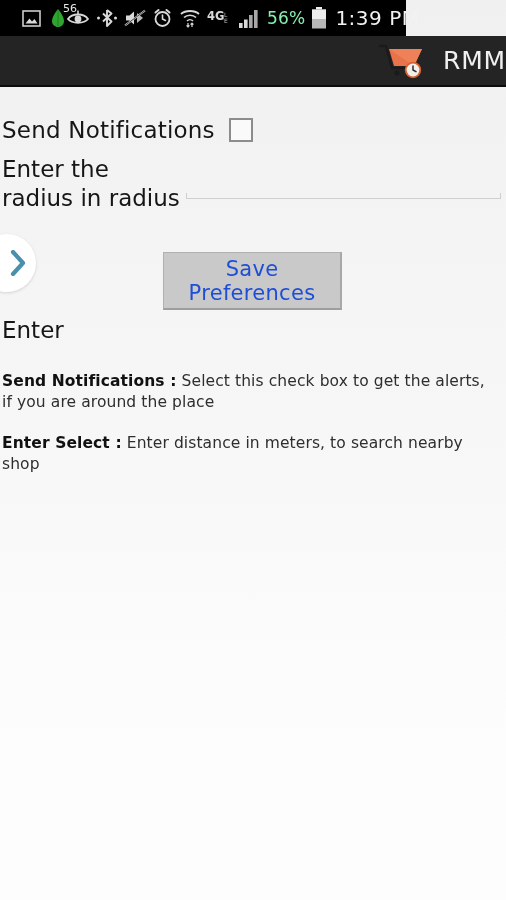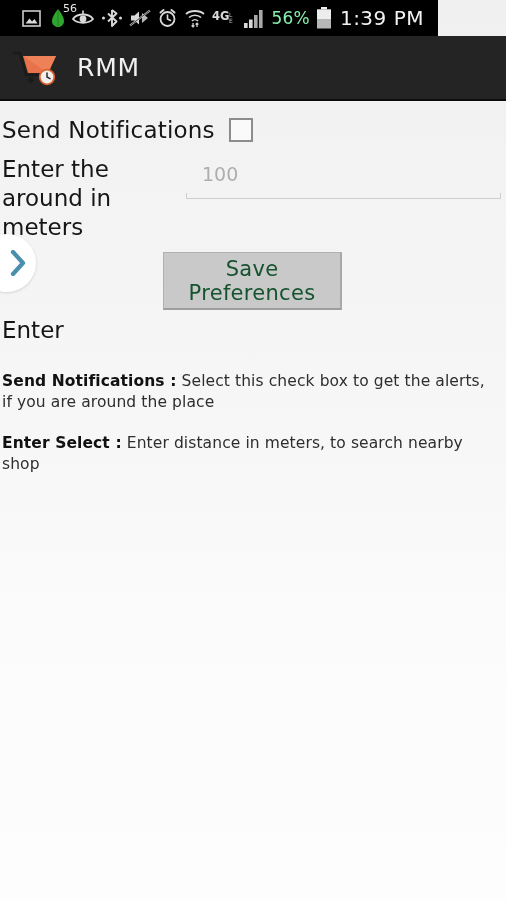--- a/index.html
+++ b/index.html
@@ -27,7 +27,7 @@
   #status-bar {
     position: absolute;
     top: 0; left: 0;
-    width: 438px;
+    width: 406px;
     height: 36px;
     background: #000000;
     display: flex;

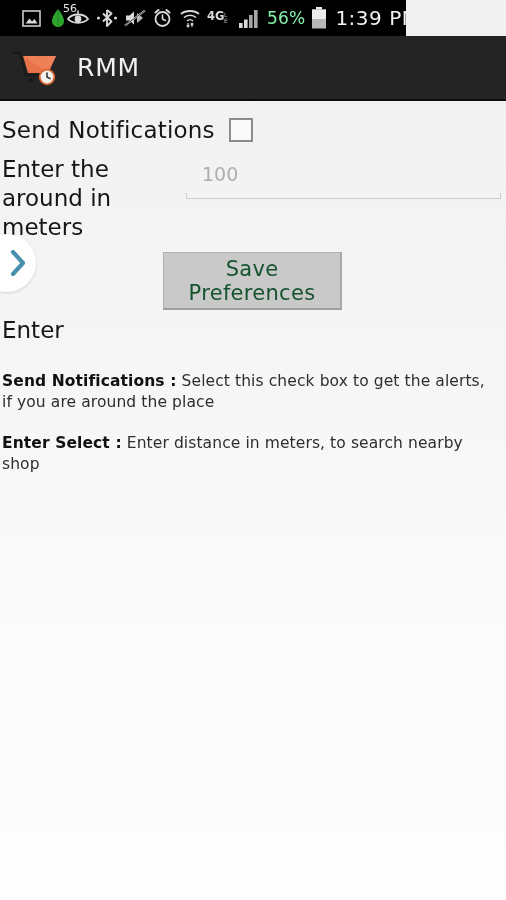--- a/index.html
+++ b/index.html
@@ -82,12 +82,13 @@
     position: absolute;
     top: 36px; left: 0;
     width: 506px;
-    height: 65px;
+    height: 51px;
     background: #242424;
     border-bottom: 2px solid #0c0c0c;
     display: flex;
     align-items: center;
     padding-left: 12px;
+    justify-content: flex-end;
   }
   #app-icon { line-height: 0; flex: 0 0 auto; }
   #app-title {

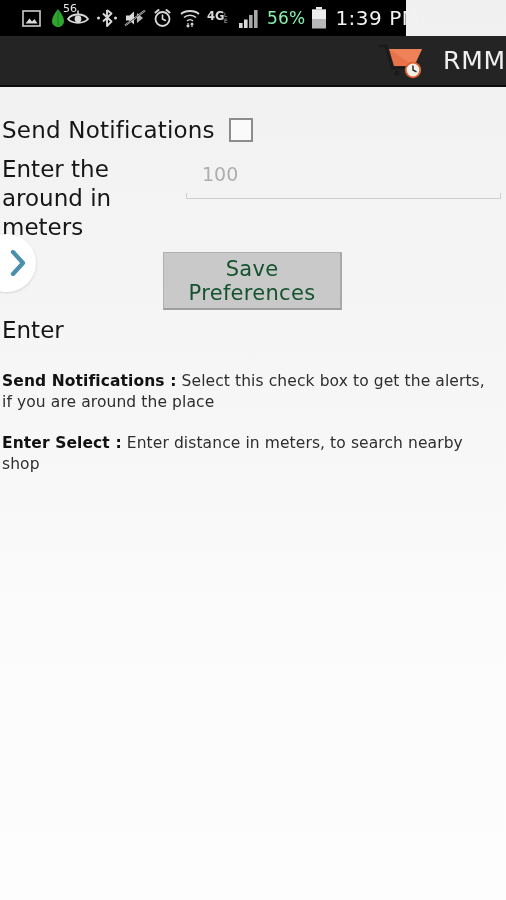--- a/index.html
+++ b/index.html
@@ -377,7 +377,7 @@
     </div>
 
     <div id="radius-row">
-      <span id="radius-label" class="hand">Enter the around in meters</span>
+      <span id="radius-label" class="hand">Enter the radius in radius</span>
       <span id="radius-input-wrap">
         <input id="radius-input" type="text" placeholder="100" style="">
         <span class="edit-underline"></span>

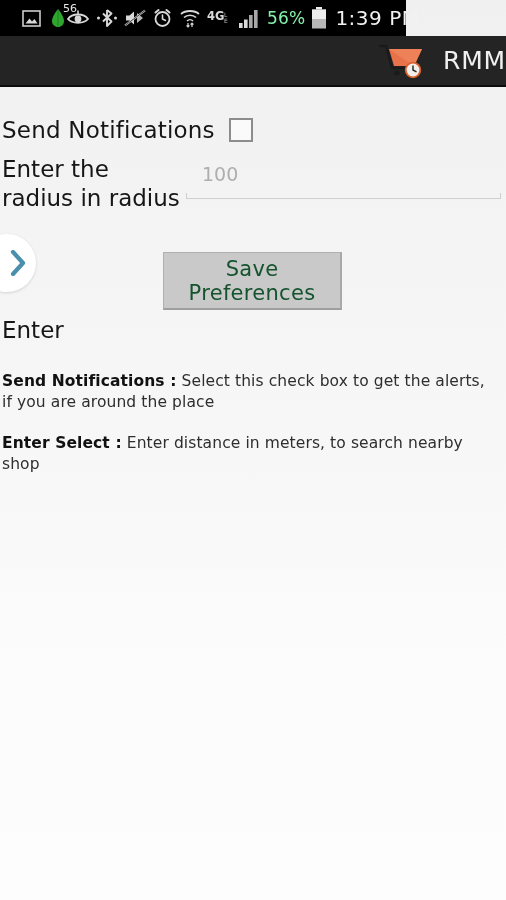--- a/index.html
+++ b/index.html
@@ -379,7 +379,6 @@
     <div id="radius-row">
       <span id="radius-label" class="hand">Enter the radius in radius</span>
       <span id="radius-input-wrap">
-        <input id="radius-input" type="text" placeholder="100" style="">
         <span class="edit-underline"></span>
       </span>
     </div>

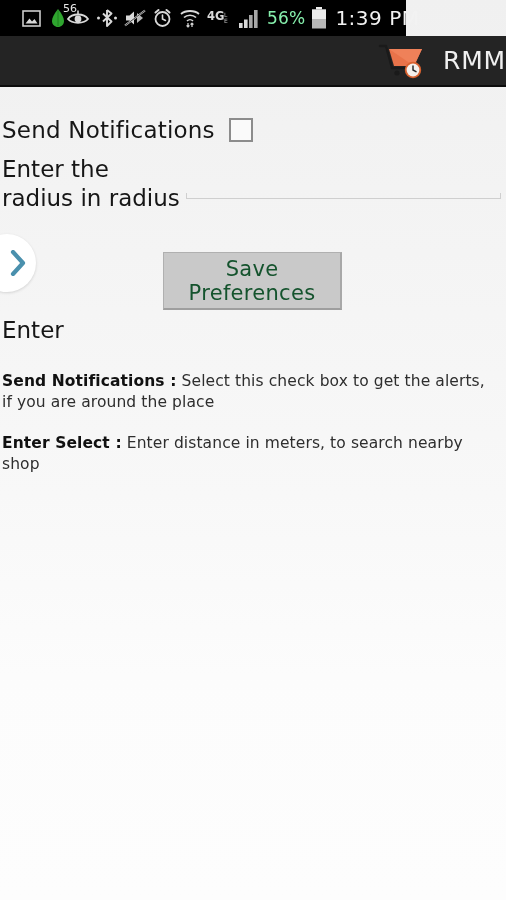--- a/index.html
+++ b/index.html
@@ -211,7 +211,7 @@
     border: 1px solid #b0b0b0;
     border-bottom: 2px solid #9e9e9e;
     border-right: 2px solid #a8a8a8;
-    color: #14532d;
+    color: #1d4ed8;
     font-family: "DejaVu Sans", sans-serif;
     font-size: 21px;
     letter-spacing: 0.3px;

